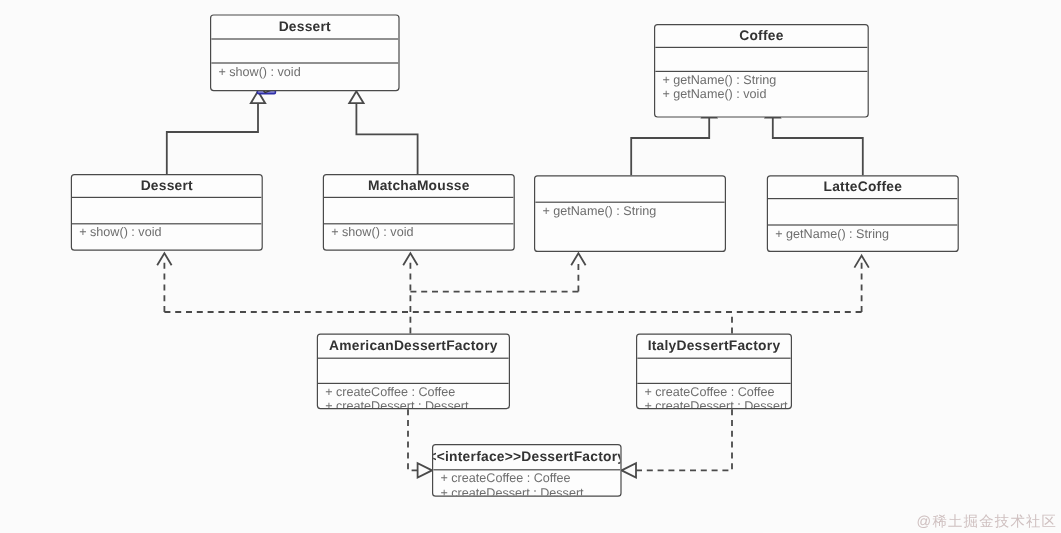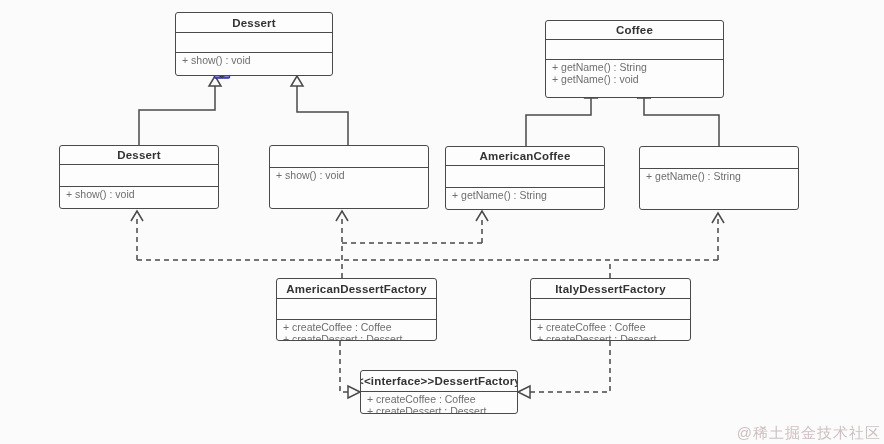--- a/index.html
+++ b/index.html
@@ -132,6 +132,7 @@
   </div>
 
   <div class="uml-box" style="left:269px;top:145px;width:160px;height:64px">
+    <div class="uml-title" style="height:19px">MatchaMousse</div>
     <div class="uml-empty" style="height:22px"></div>
     <div class="uml-methods">
       <div class="m">+ show() : void</div>

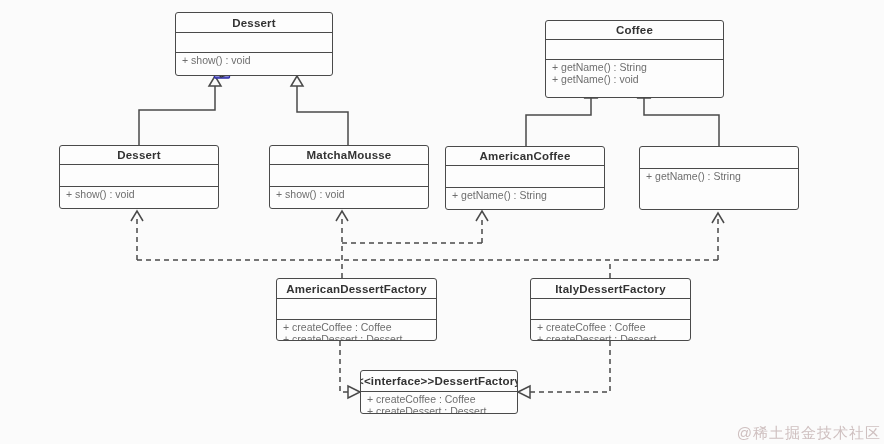--- a/index.html
+++ b/index.html
@@ -140,7 +140,6 @@
   </div>
 
   <div class="uml-box" style="left:445px;top:146px;width:160px;height:64px">
-    <div class="uml-title" style="height:19px">AmericanCoffee</div>
     <div class="uml-empty" style="height:22px"></div>
     <div class="uml-methods">
       <div class="m">+ getName() : String</div>

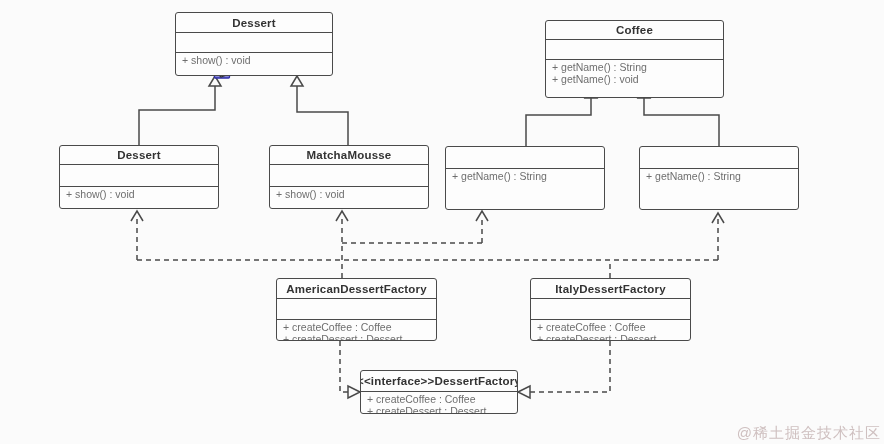--- a/index.html
+++ b/index.html
@@ -147,6 +147,7 @@
   </div>
 
   <div class="uml-box" style="left:639px;top:146px;width:160px;height:64px">
+    <div class="uml-title" style="height:19px">LatteCoffee</div>
     <div class="uml-empty" style="height:22px"></div>
     <div class="uml-methods">
       <div class="m">+ getName() : String</div>

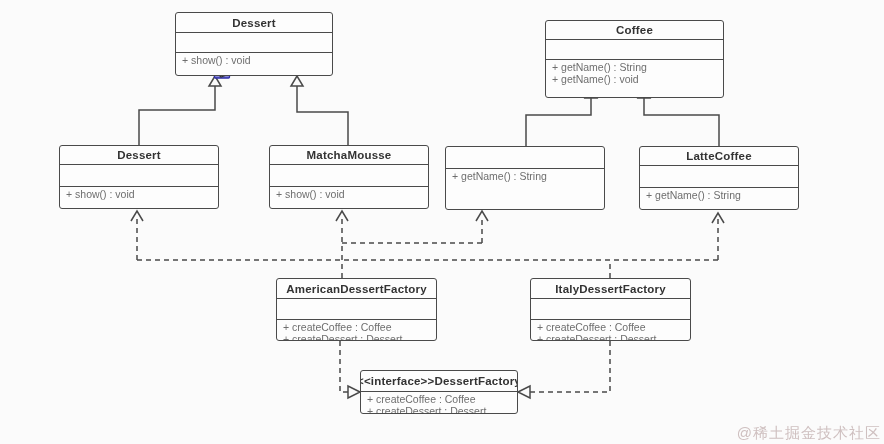--- a/index.html
+++ b/index.html
@@ -154,7 +154,7 @@
     </div>
   </div>
 
-  <div class="uml-box" style="left:276px;top:278px;width:161px;height:63px">
+  <div class="uml-box" style="left:264px;top:278px;width:161px;height:63px">
     <div class="uml-title" style="height:20px">AmericanDessertFactory</div>
     <div class="uml-empty" style="height:21px"></div>
     <div class="uml-methods">

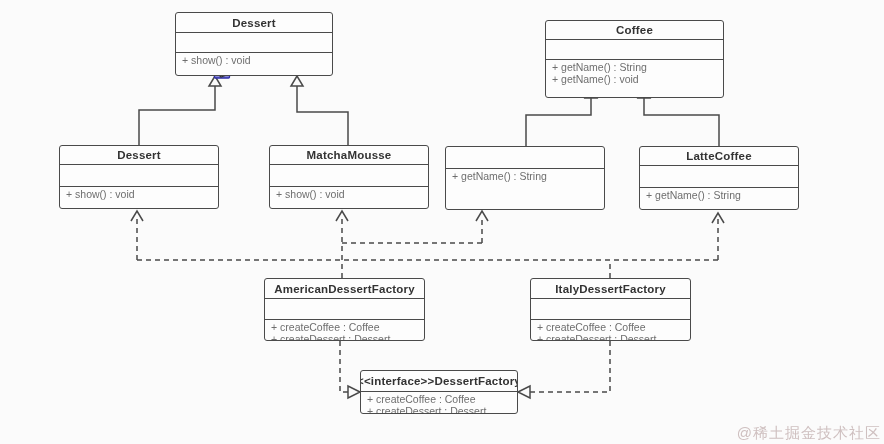--- a/index.html
+++ b/index.html
@@ -163,7 +163,7 @@
     </div>
   </div>
 
-  <div class="uml-box" style="left:530px;top:278px;width:161px;height:63px">
+  <div class="uml-box" style="left:530px;top:278px;width:130px;height:63px">
     <div class="uml-title" style="height:20px">ItalyDessertFactory</div>
     <div class="uml-empty" style="height:21px"></div>
     <div class="uml-methods">

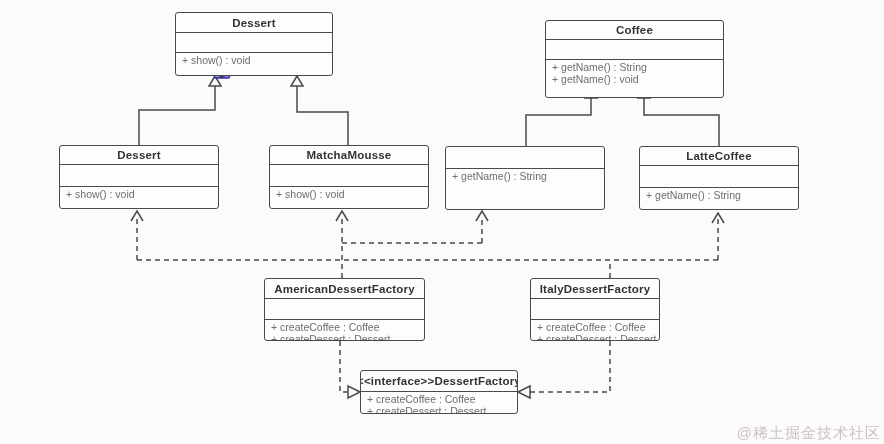--- a/index.html
+++ b/index.html
@@ -40,7 +40,7 @@
   }
   #watermark{
     position:absolute;right:3px;bottom:1px;
-    font-size:15px;color:#cfc0c0;letter-spacing:1px;
+    font-size:12px;color:#cfc0c0;letter-spacing:1px;
     white-space:nowrap;
   }
 </style>

